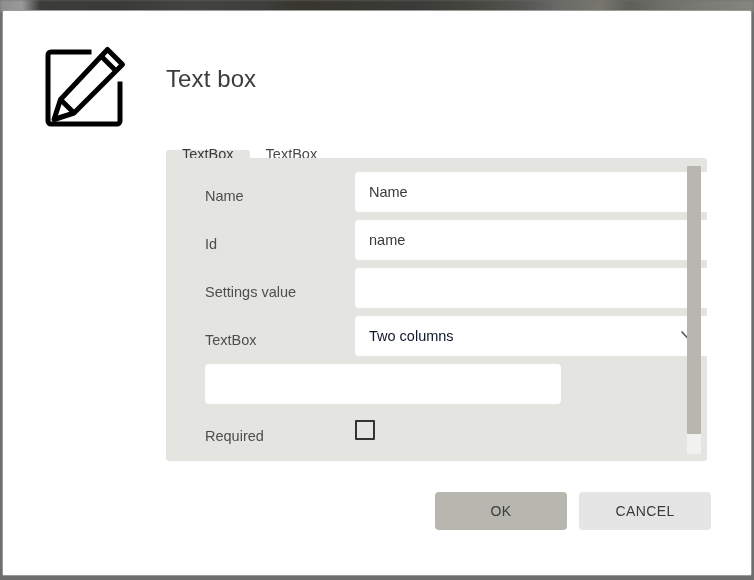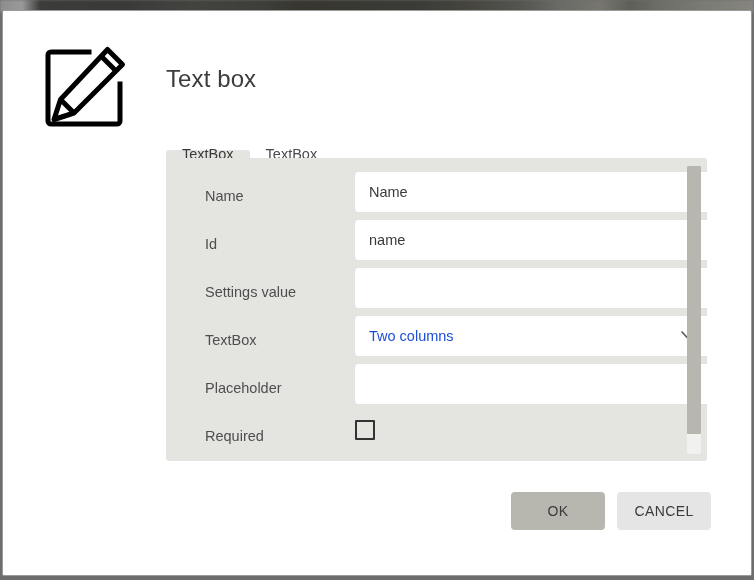--- a/index.html
+++ b/index.html
@@ -162,7 +162,7 @@
     border-radius: 4px;
     padding: 0 32px 0 14px;
     font-size: 14.5px;
-    color: #1d4ed8;
+    color: #0f172a;
     font-family: "Liberation Sans", sans-serif;
     outline: none;
     line-height: 40px;

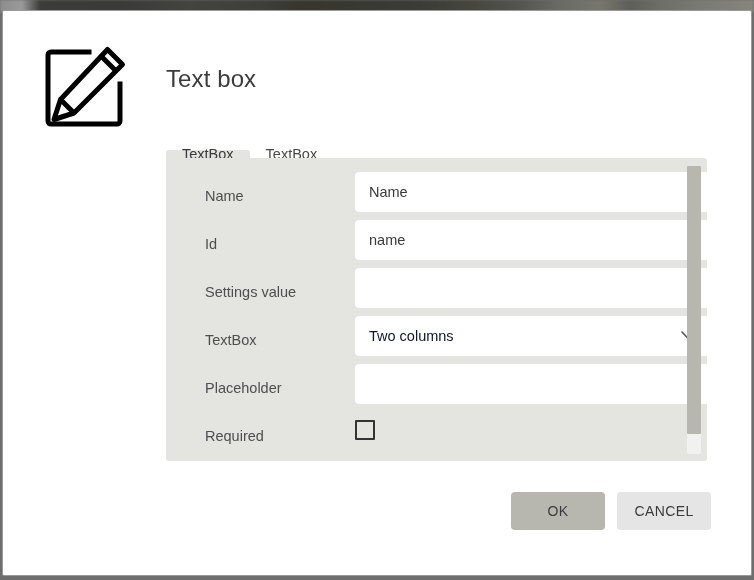--- a/index.html
+++ b/index.html
@@ -293,7 +293,6 @@
       </div>
 
       <div class="form-row">
-        <div class="field-label">Placeholder</div>
         <div class="field-control">
           <input class="text-input" type="text" value="" style="">
         </div>

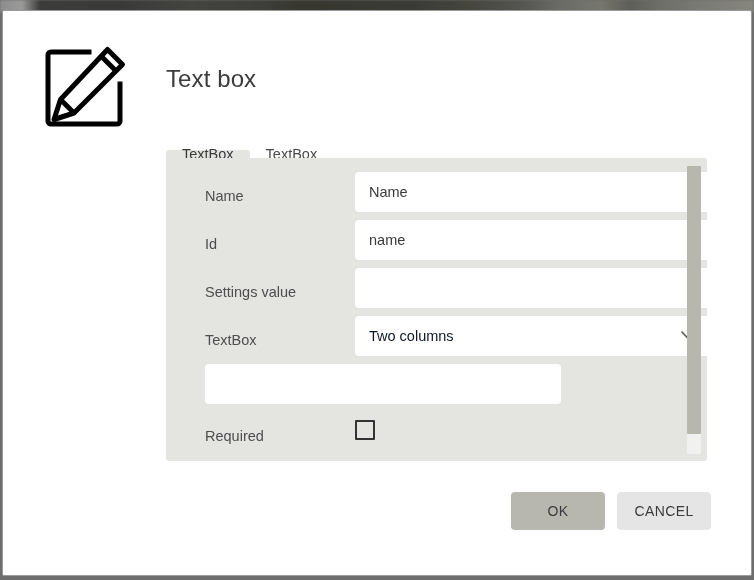--- a/index.html
+++ b/index.html
@@ -214,7 +214,7 @@
   }
 
   .dlg-button {
-    width: 94px;
+    width: 132px;
     height: 38px;
     border: none;
     border-radius: 4px;

